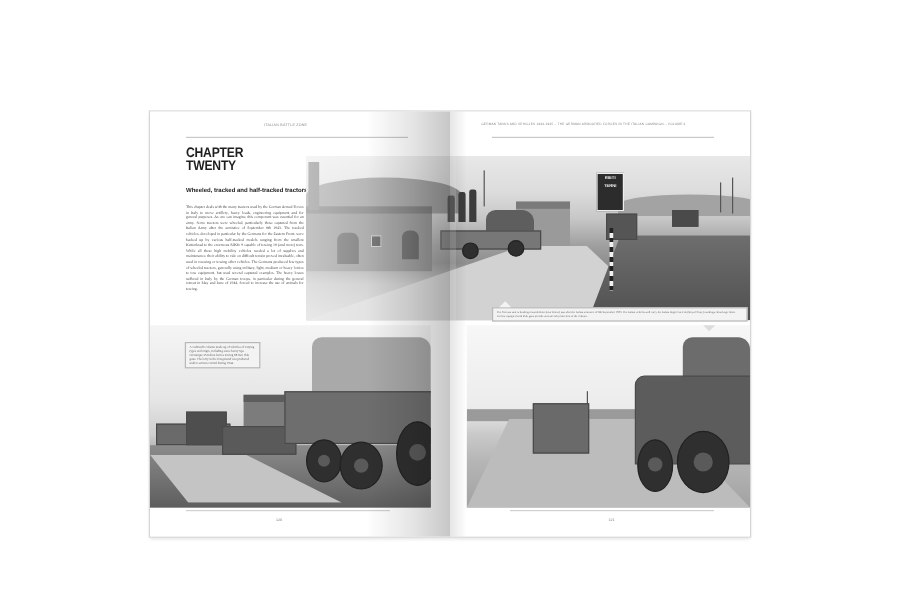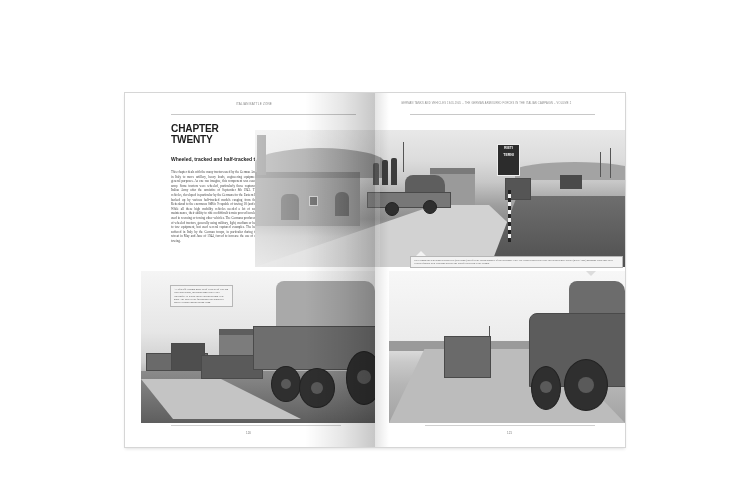--- a/index.html
+++ b/index.html
@@ -13,7 +13,7 @@
     background:#fff;
   }
   .page { position:absolute; top:0; height:354px; background:#fff; overflow:hidden; }
-  .page.left { left:16px; width:250px; }
+  .page.left { left:0; width:250px; }
   .page.right { left:250px; width:250px; }
   .spine-shadow-left {
     position:absolute; left:180px; top:0; width:70px; height:354px;

